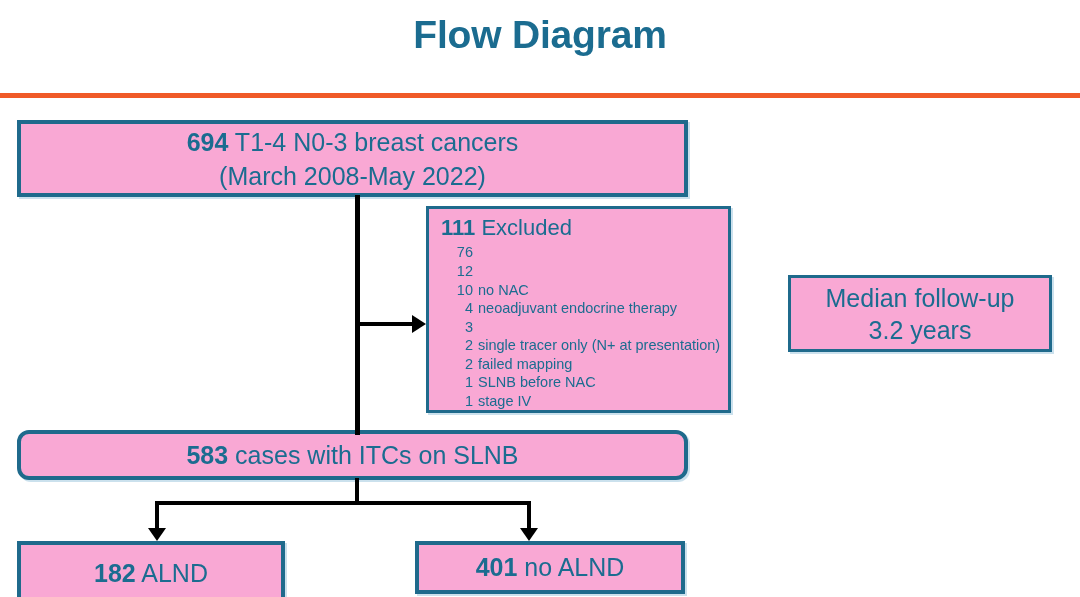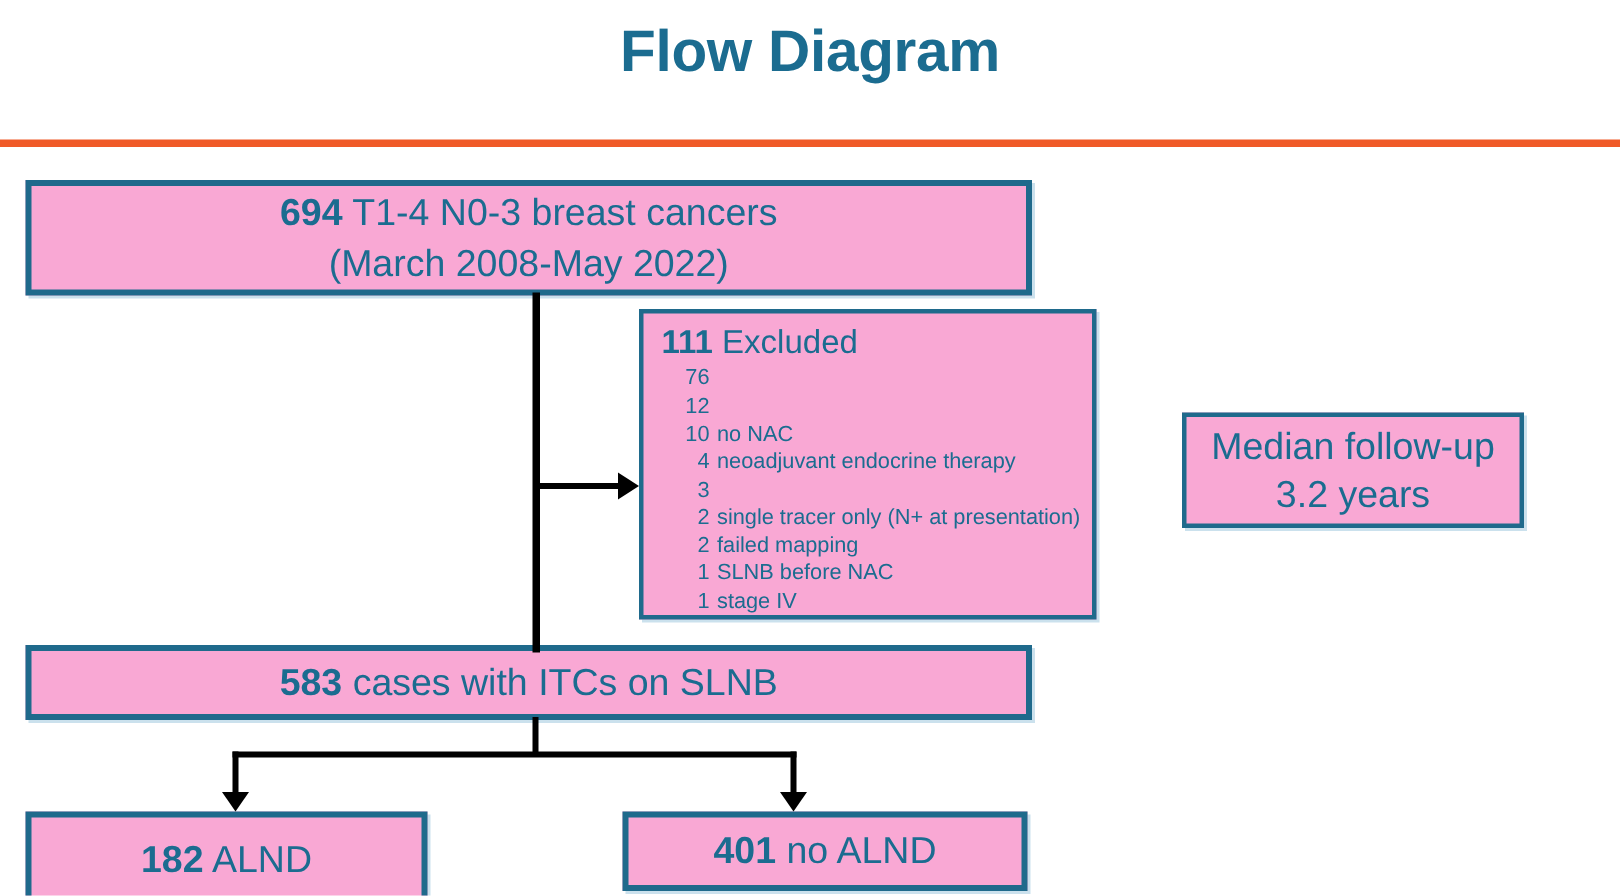--- a/index.html
+++ b/index.html
@@ -112,7 +112,7 @@
   #box-median {
     left: 788px;
     top: 275px;
-    width: 228px;
+    width: 264px;
     height: 77px;
     border-width: 3px;
   }

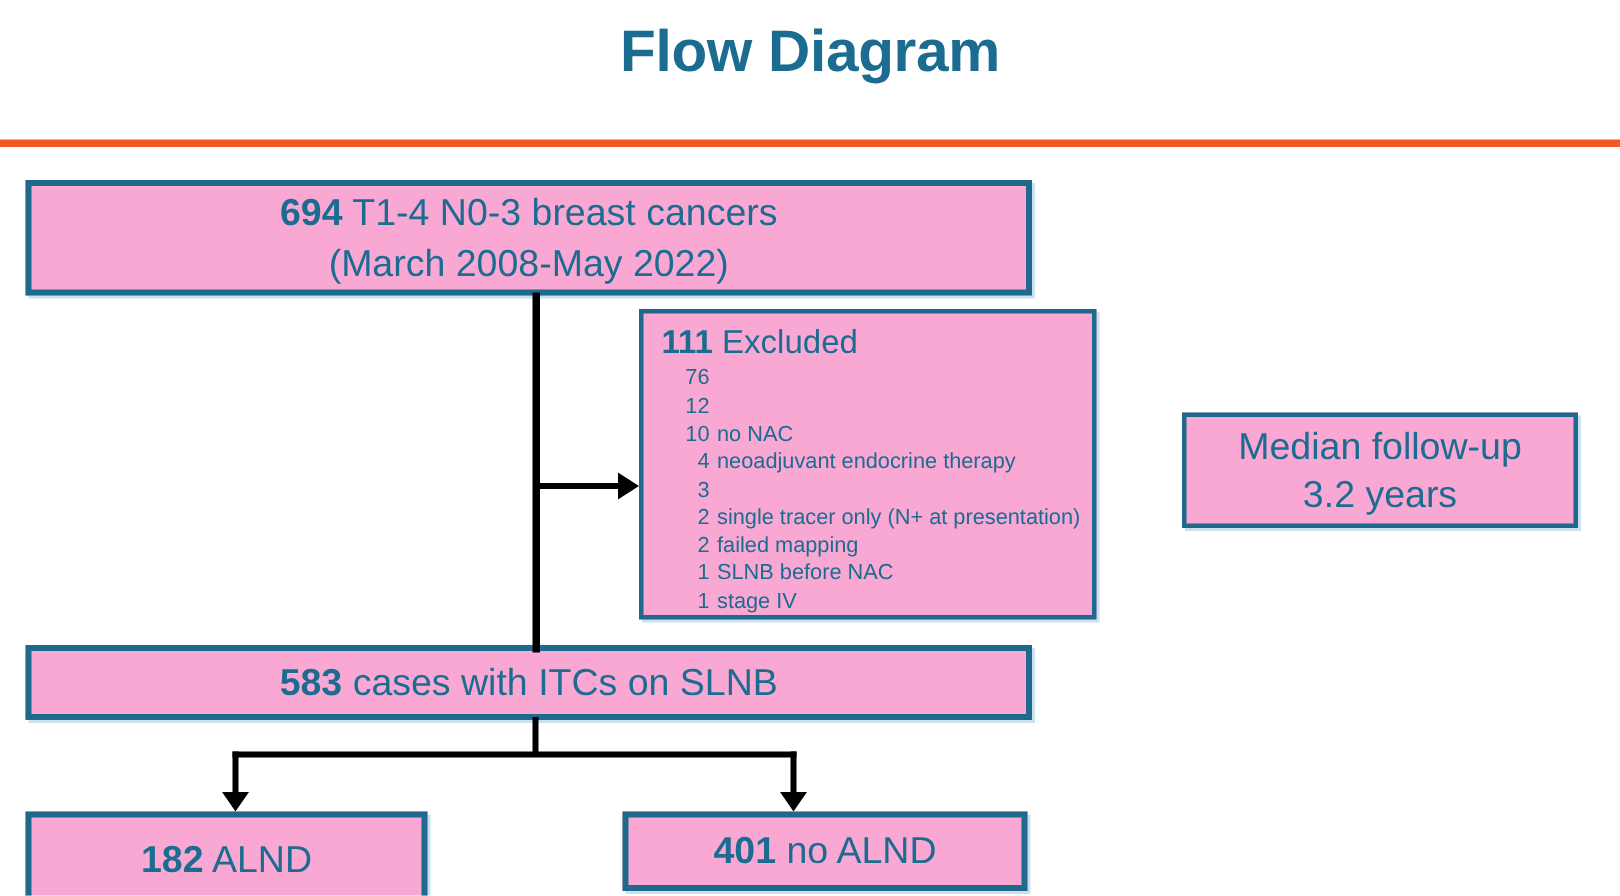--- a/index.html
+++ b/index.html
@@ -123,6 +123,7 @@
     top: 430px;
     width: 671px;
     height: 50px;
+    border-radius: 12px;
   }
 
   #box-alnd {

